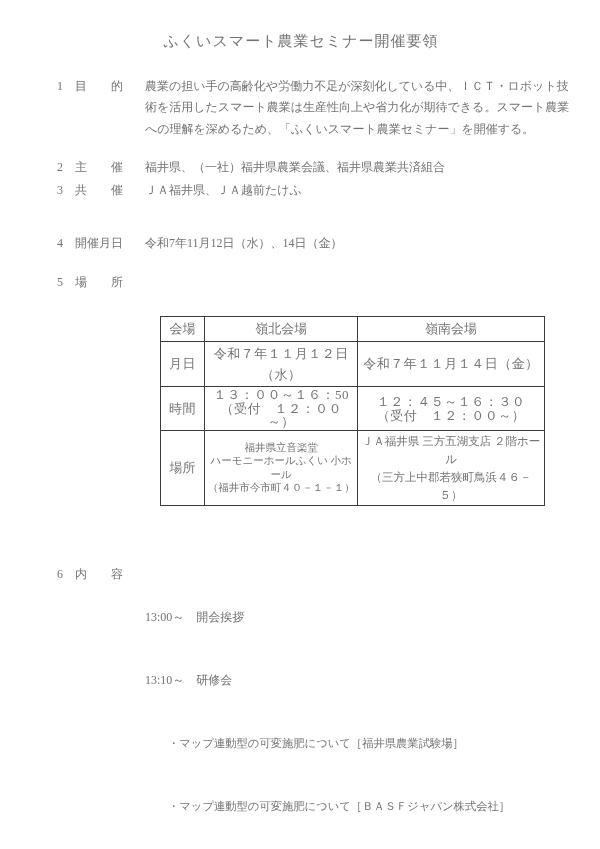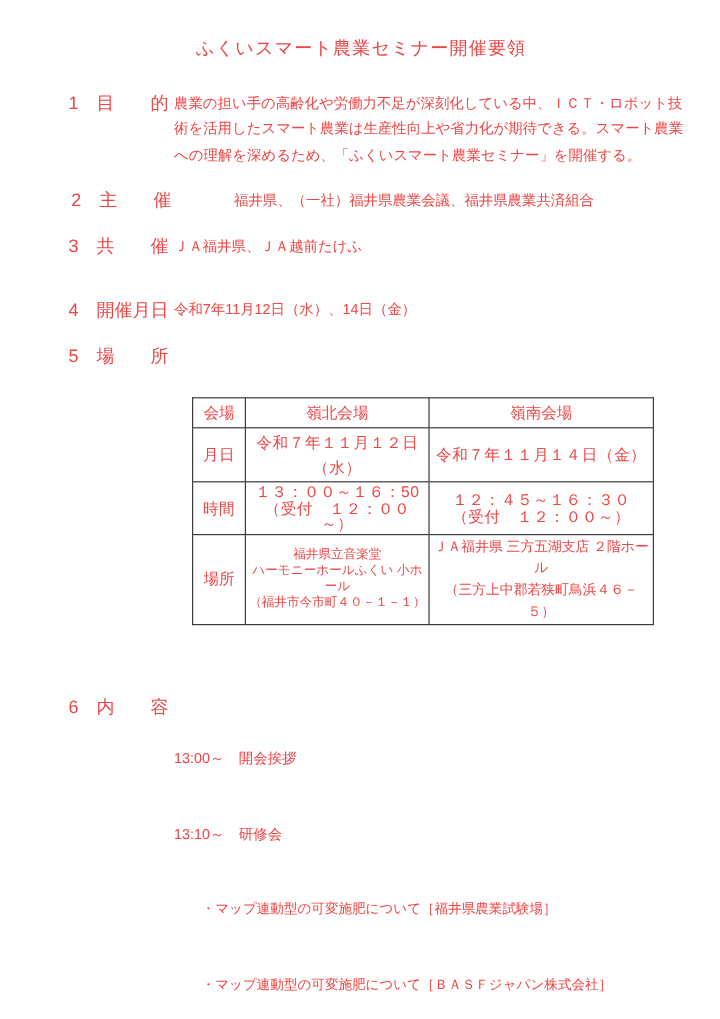--- a/index.html
+++ b/index.html
@@ -8,8 +8,8 @@
     width:600px; height:849px;
     margin:0 auto;
     background:#ffffff;
-    color:#ef4444;
-    font-family:Liberation Sans, sans-serif;
+    color:#737373;
+    font-family:Liberation Serif, serif;
     box-sizing:border-box;
     padding:30px 55px 0 57px;
     overflow:hidden;

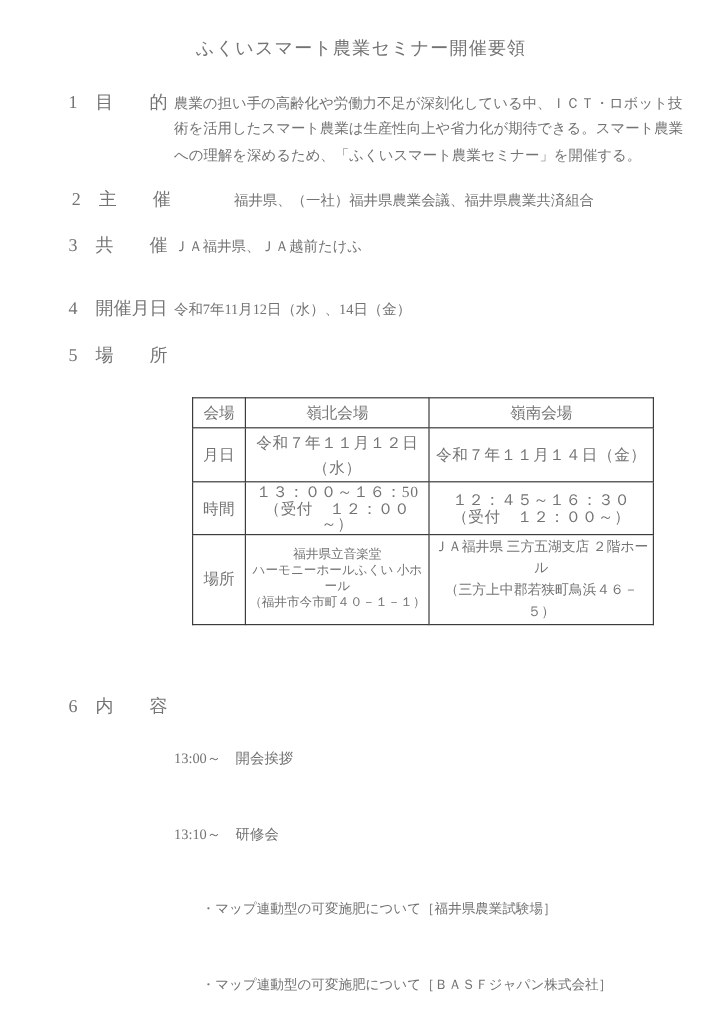--- a/index.html
+++ b/index.html
@@ -26,7 +26,7 @@
   .sec-label {
     flex:0 0 88px;
     width:88px;
-    font-size:15px;
+    font-size:12px;
     line-height:21px;
     white-space:pre;
   }

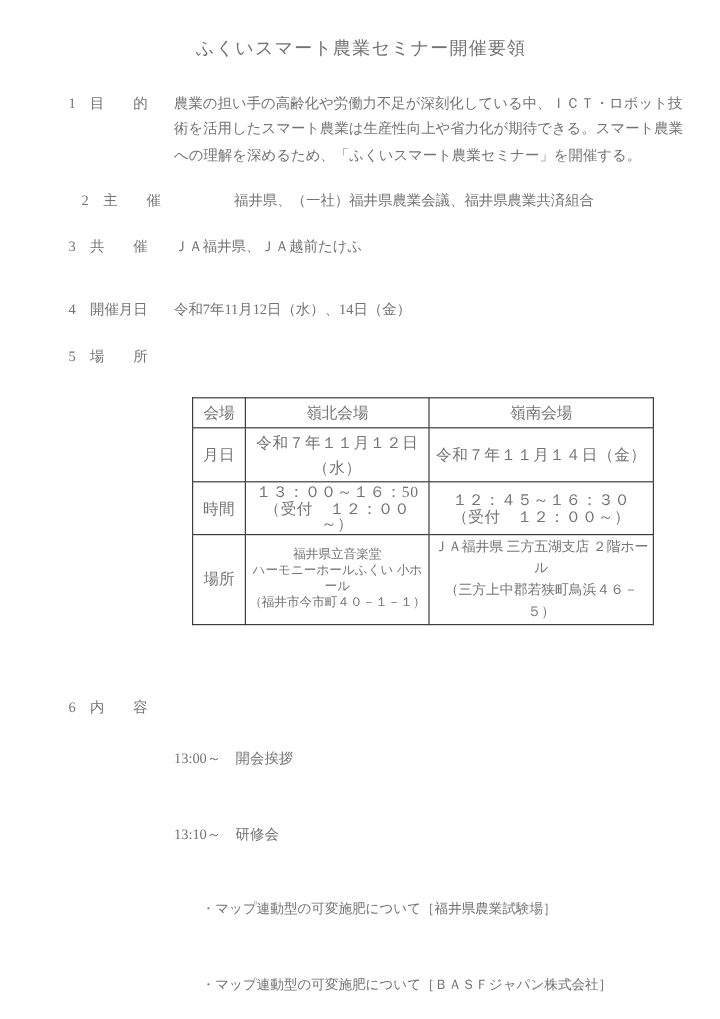--- a/index.html
+++ b/index.html
@@ -37,7 +37,7 @@
     white-space:pre;
   }
   .m-purpose { margin-bottom:17px; }
-  .m-host    { margin-bottom:17px;text-align:center; }
+  .m-host    { margin-bottom:2px; }
   .m-cohost  { margin-bottom:32px; }
   .m-date    { margin-bottom:17px;justify-content:center; }
   .m-venue   { margin-bottom:16px; }

